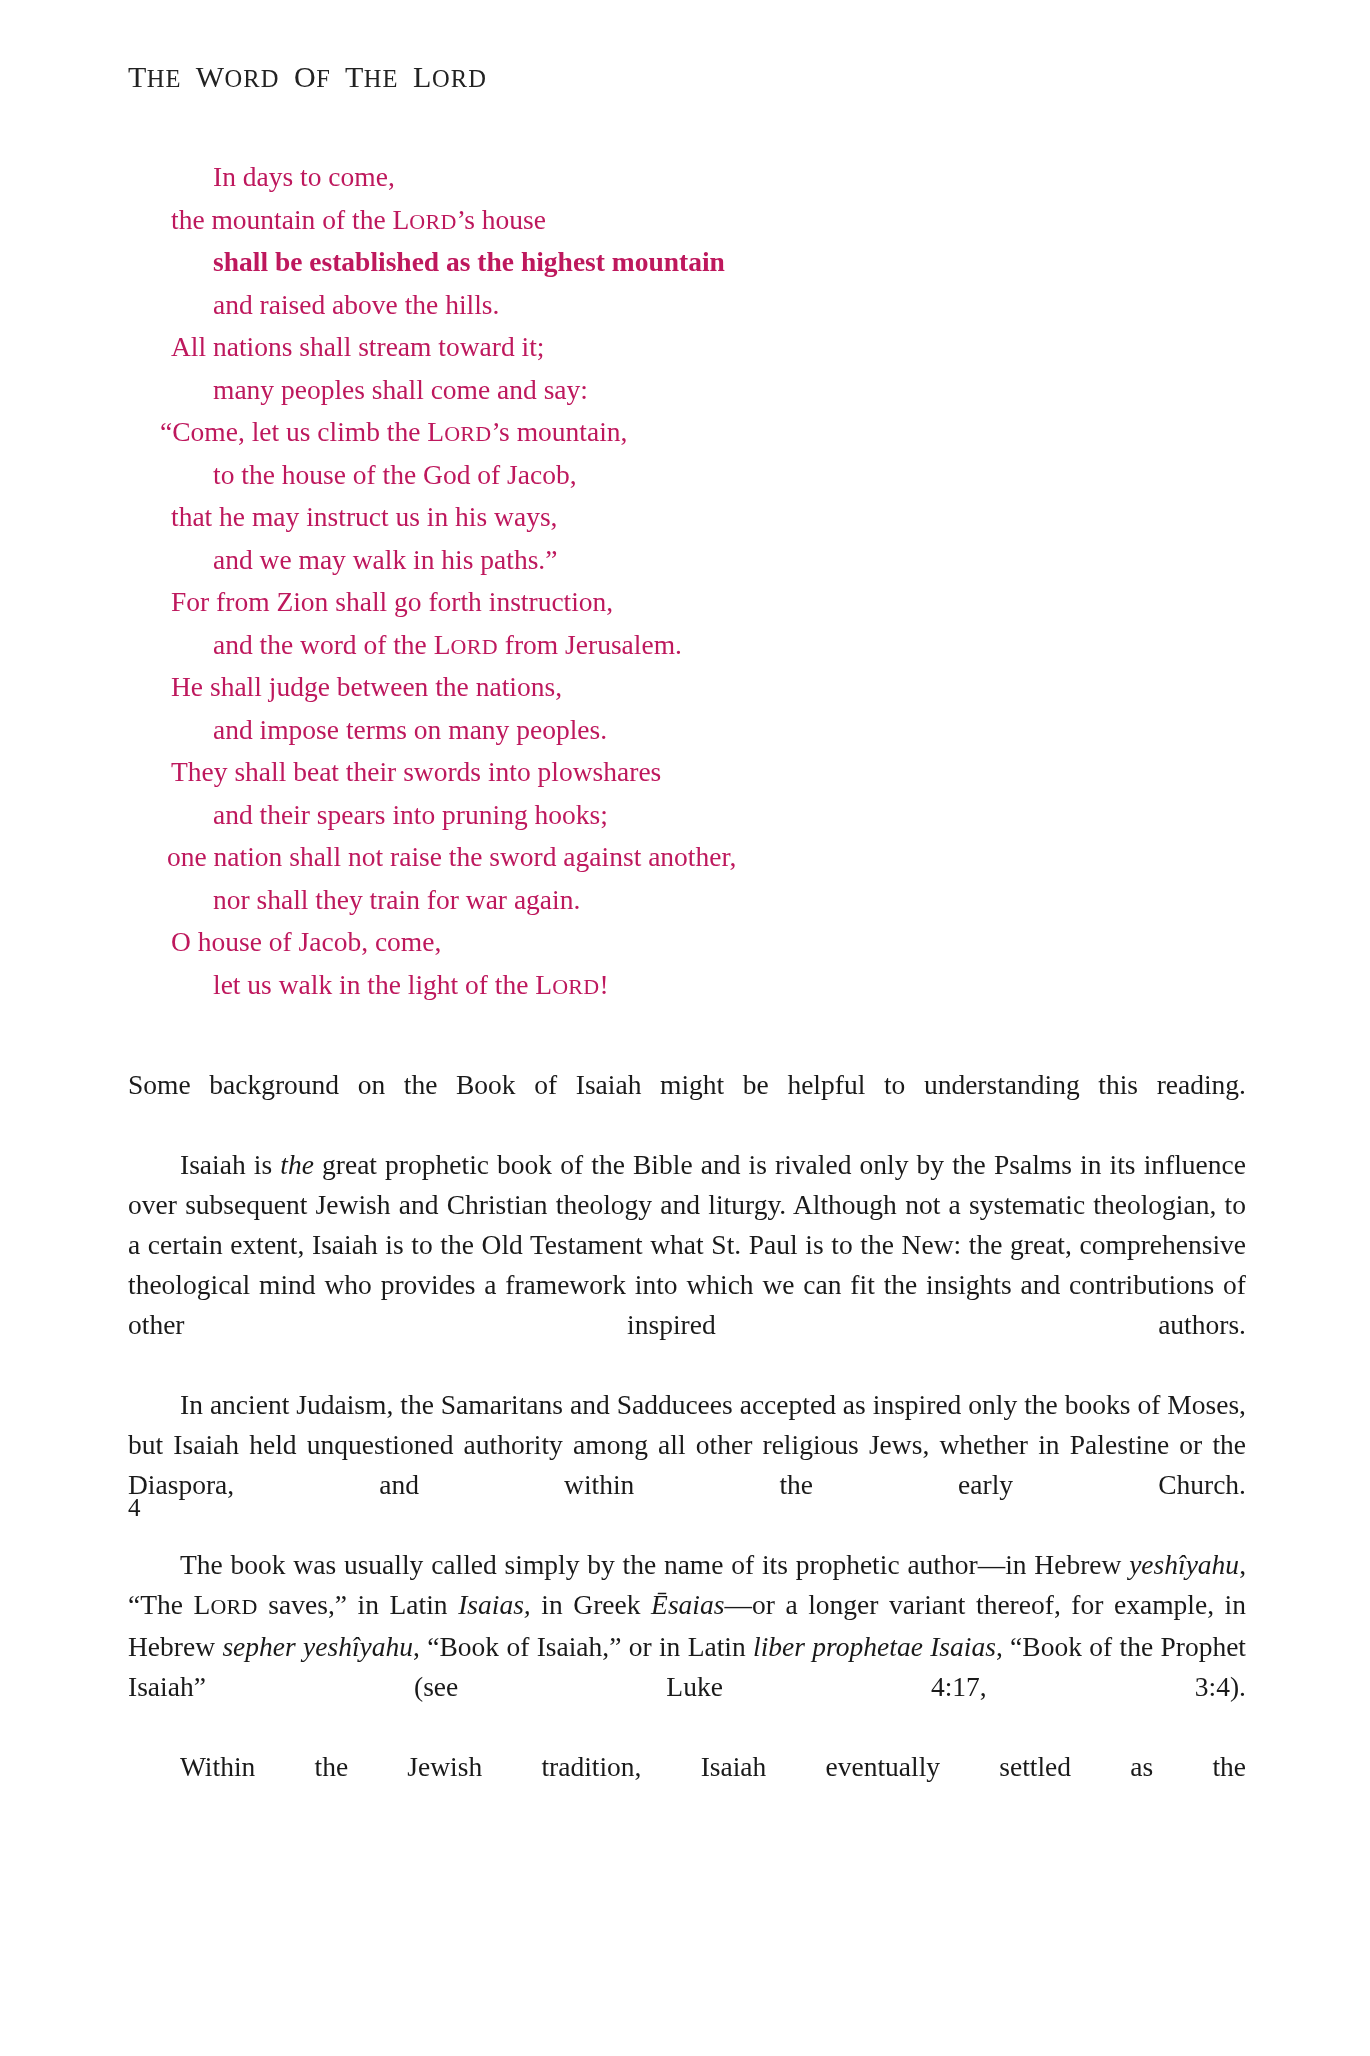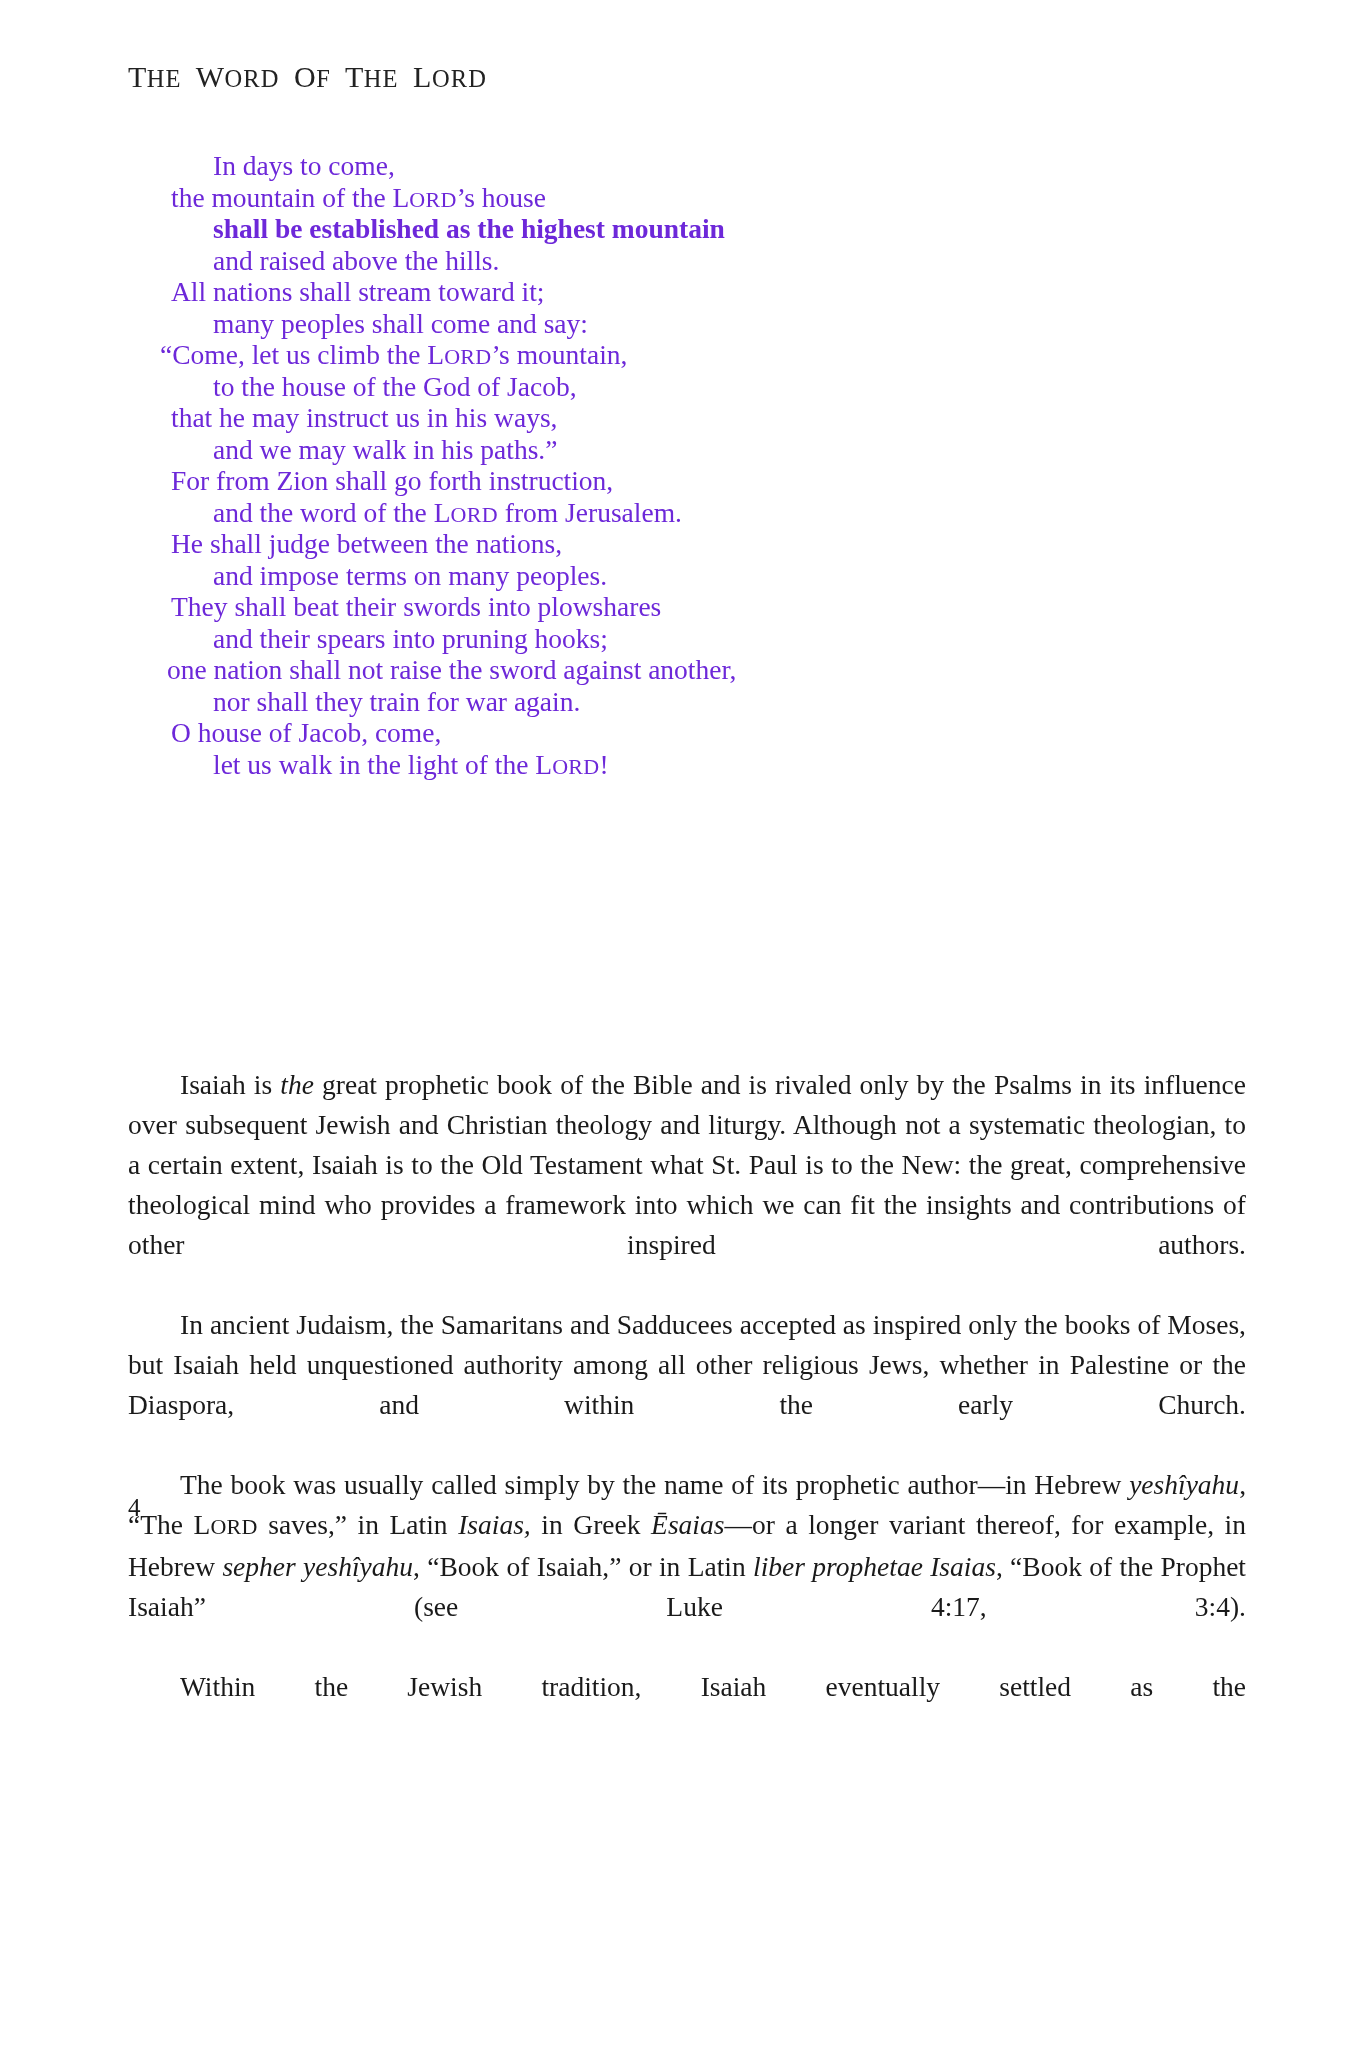--- a/index.html
+++ b/index.html
@@ -53,7 +53,8 @@
   .poetry .vline {
     white-space: nowrap;
     height: 31.5px;
-    color: #6d28d9;
+    color: #be185d;
+    margin-top: 11px;
   }   
 
   

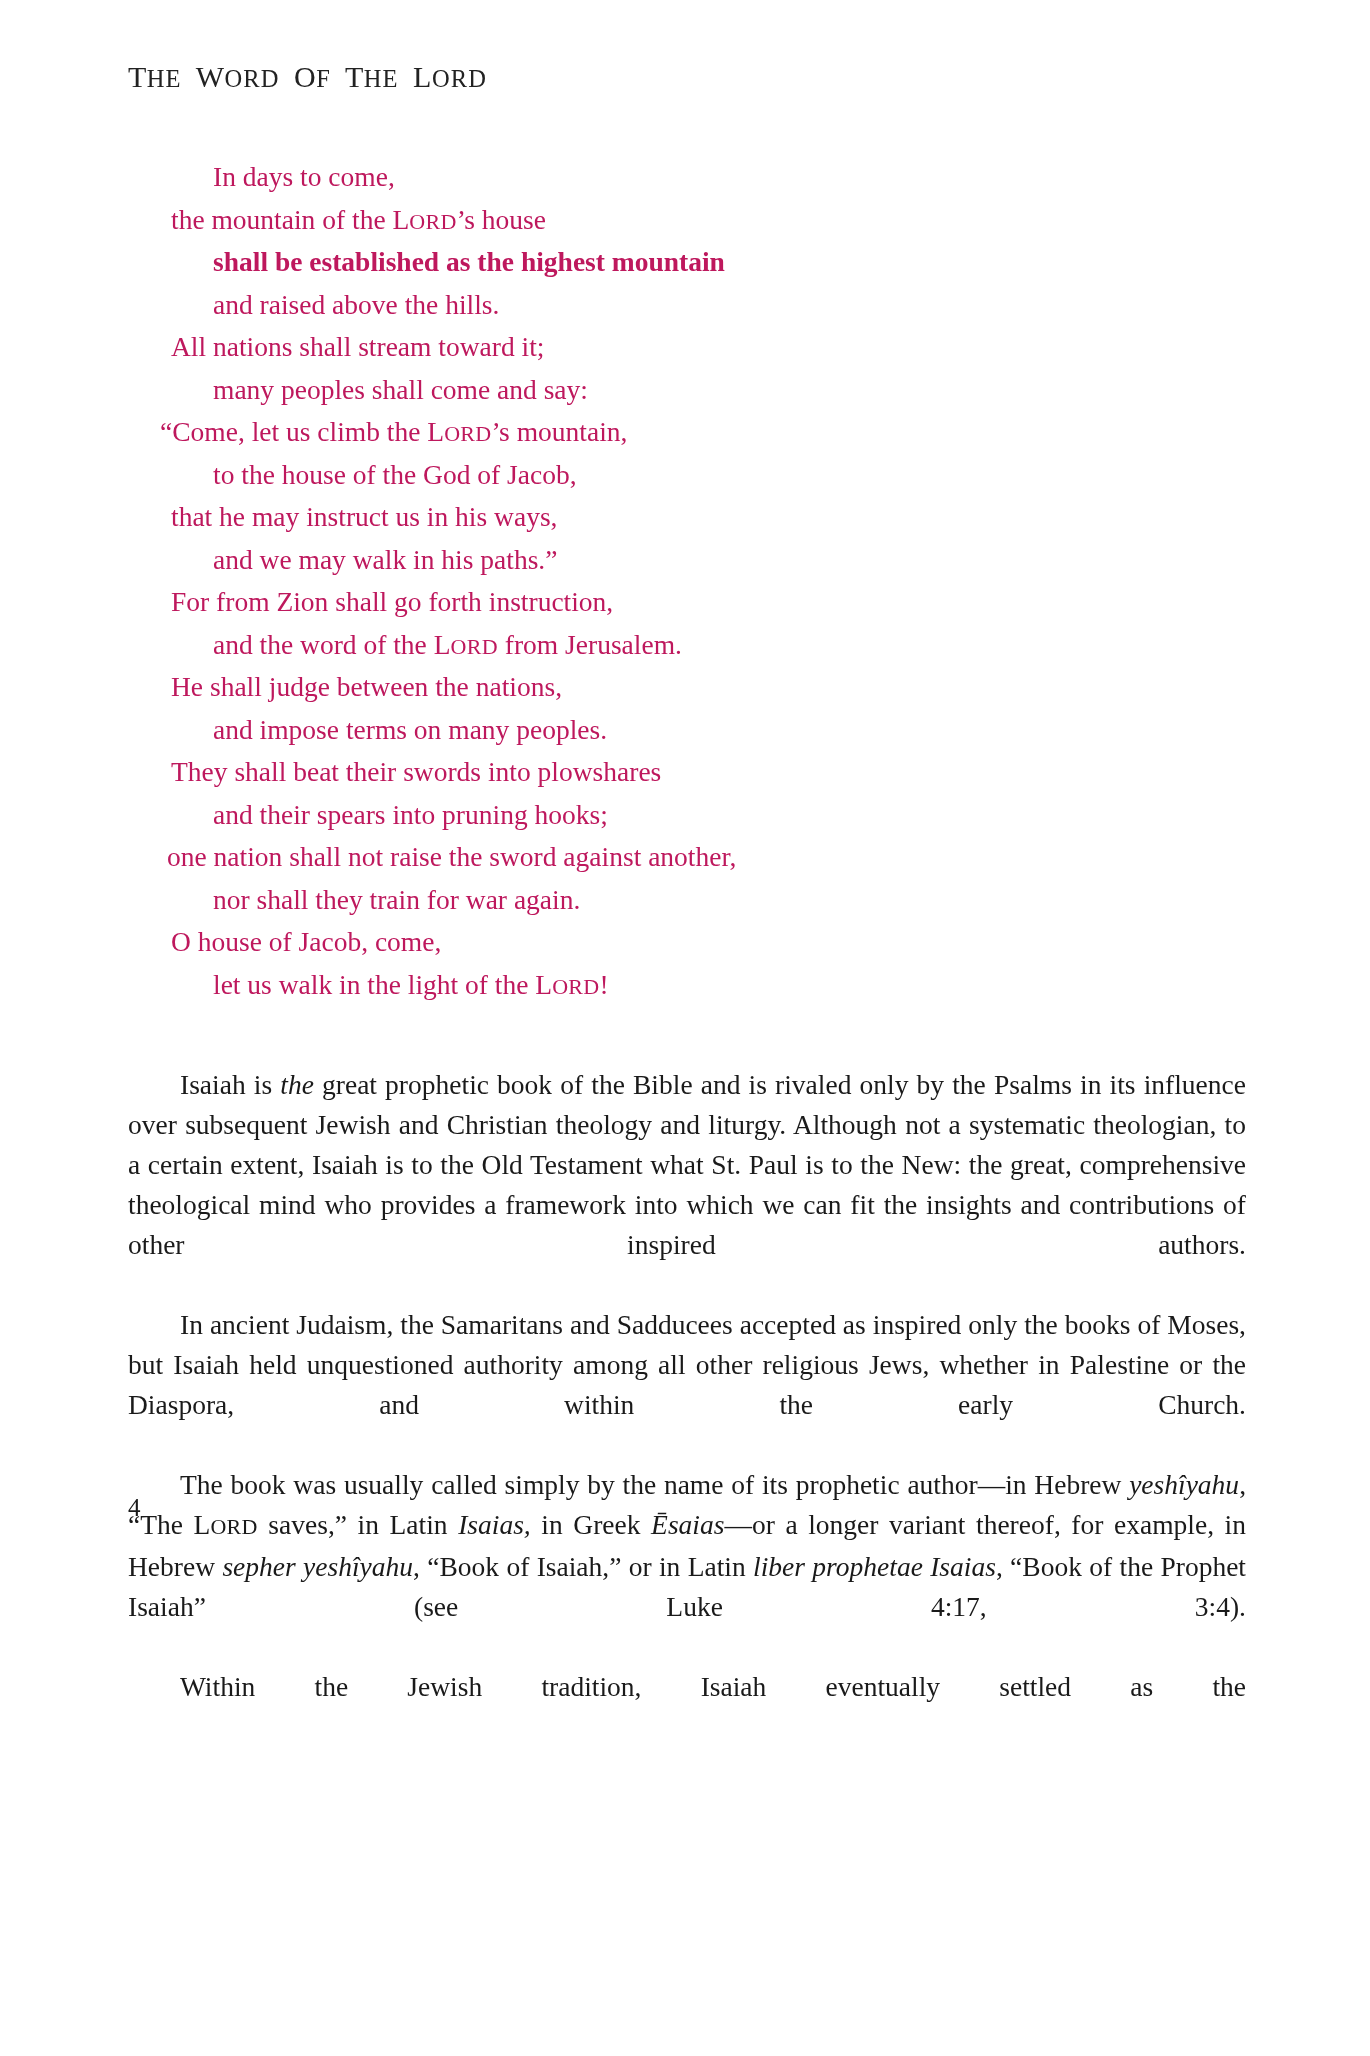--- a/index.html
+++ b/index.html
@@ -134,6 +134,7 @@
     </div>
 
   <div class="prose" id="prose">
+      <p>Some background on the Book of Isaiah might be helpful to understanding this reading.</p>
       <p class="indent">Isaiah is <i>the</i> great prophetic book of the Bible and is rivaled only by the Psalms in its influence over subsequent Jewish and Christian theology and liturgy. Although not a systematic theologian, to a certain extent, Isaiah is to the Old Testament what St. Paul is to the New: the great, comprehensive theological mind who provides a framework into which we can fit the insights and contributions of other inspired authors.</p>
       <p class="indent">In ancient Judaism, the Samaritans and Sadducees accepted as inspired only the books of Moses, but Isaiah held unquestioned authority among all other religious Jews, whether in Palestine or the Diaspora, and within the early Church.</p>
       <p class="indent">The book was usually called simply by the name of its prophetic author—in Hebrew <i>yeshîyahu</i>, “The <span class="lord"><span class="l1">L</span><span class="l2">ORD</span></span> saves,” in Latin <i>Isaias,</i> in Greek <i>Ēsaias</i>—or a longer variant thereof, for example, in Hebrew <i>sepher yeshîyahu</i>, “Book of Isaiah,” or in Latin <i>liber prophetae Isaias</i>, “Book of the Prophet Isaiah” (see Luke 4:17, 3:4).</p>

